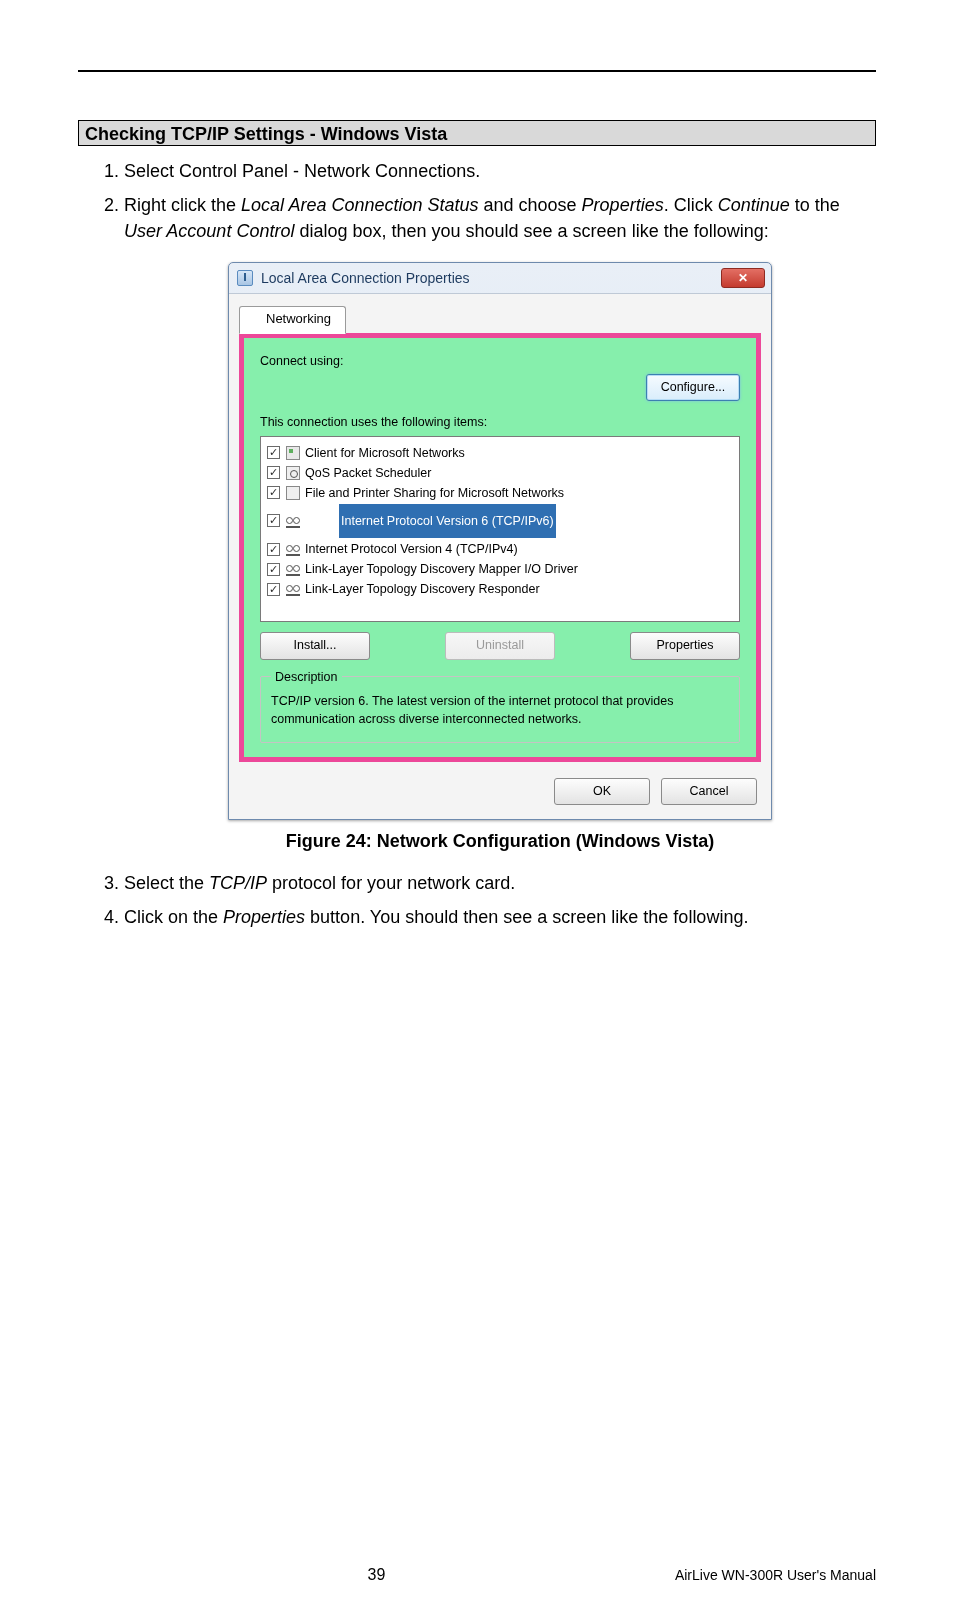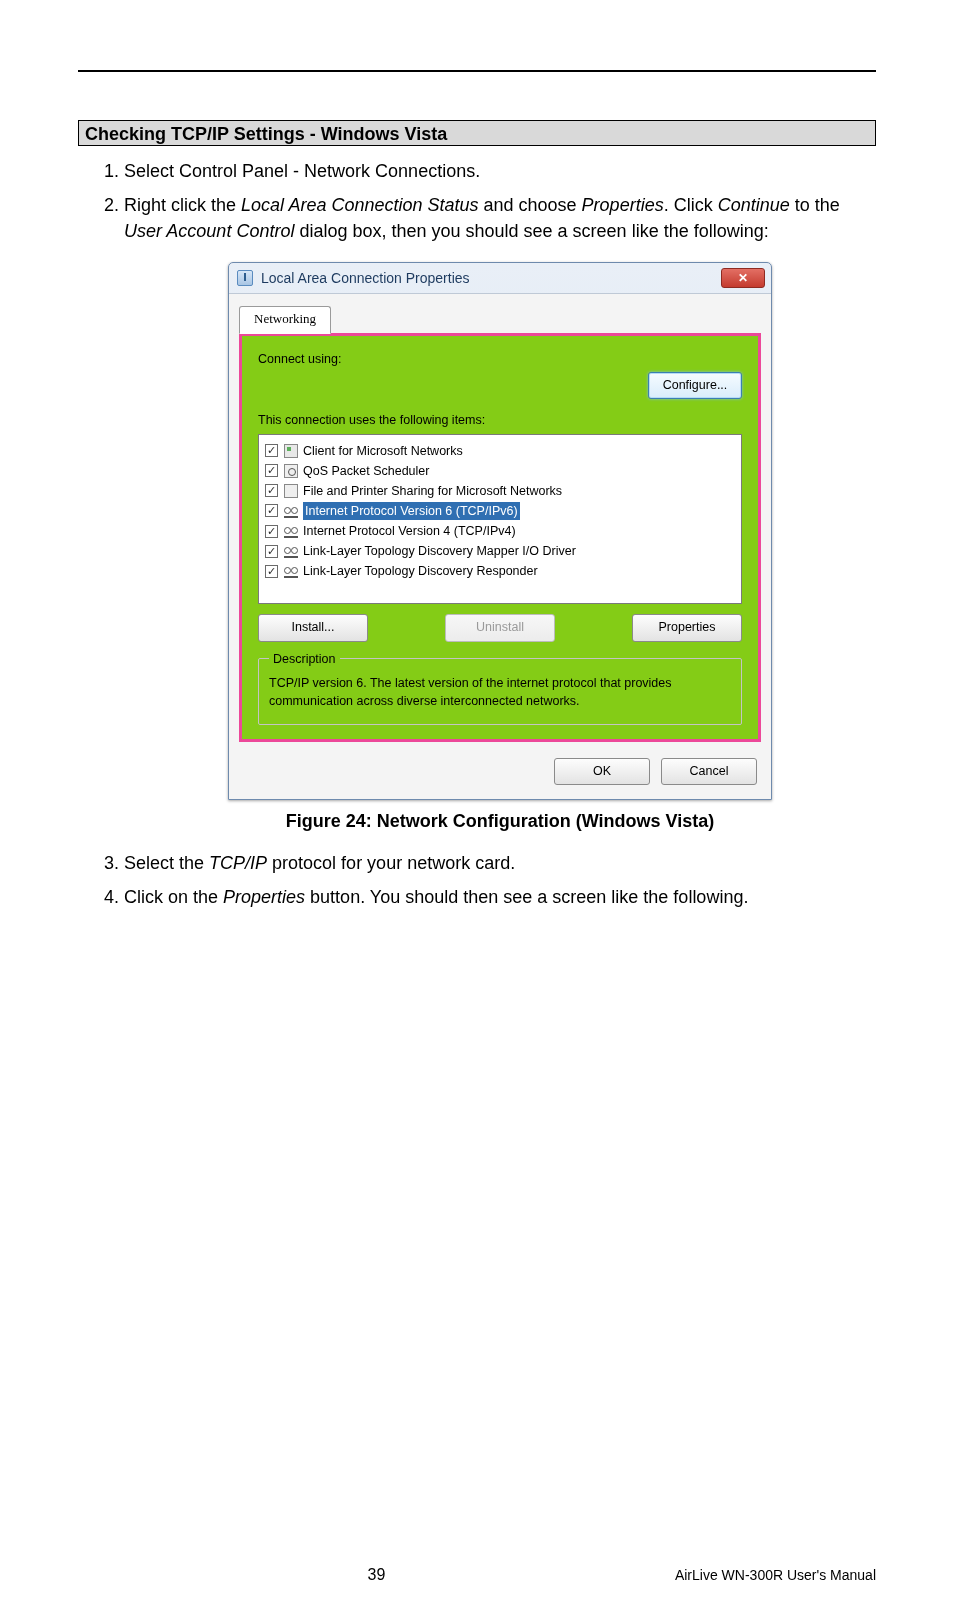--- a/index.html
+++ b/index.html
@@ -96,9 +96,9 @@
     border: 1px solid #9a9a9a;
     border-bottom: 1px solid #fff;
     border-radius: 3px 3px 0 0;
-    padding: 3px 14px 4px 14px;
+    padding: 3px 14px 4px 26px;
     font-size: 13px;
-    font-family: Liberation Serif, serif;
+    font-family: Liberation Sans, sans-serif;
     position: relative;
     z-index: 2;
   }

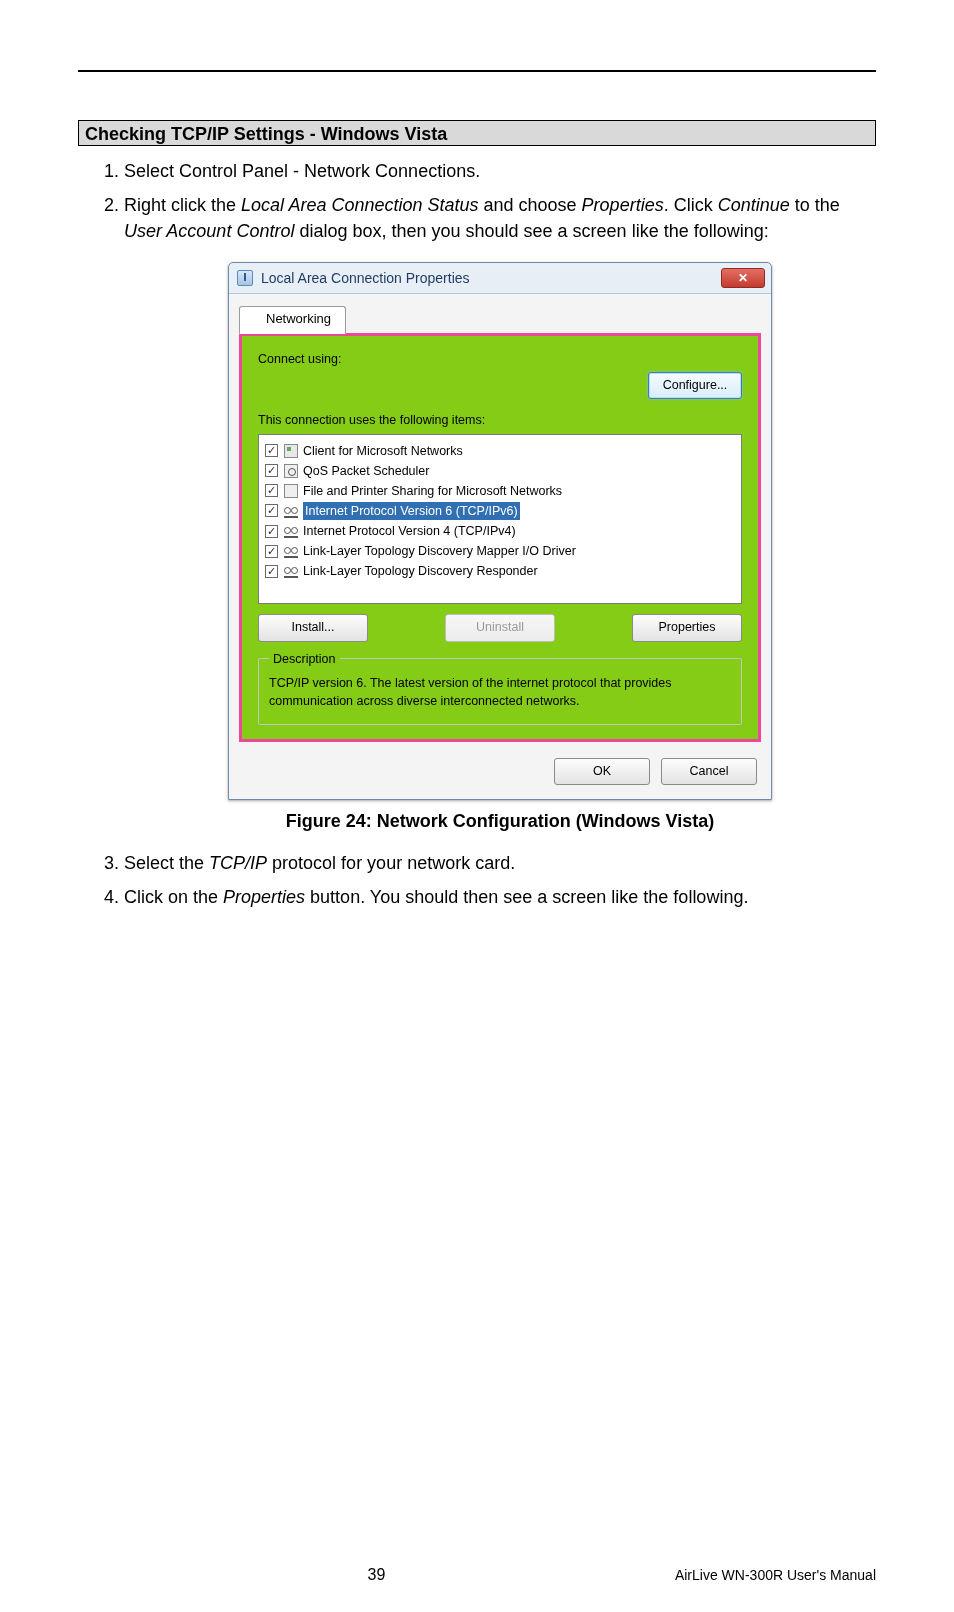--- a/index.html
+++ b/index.html
@@ -103,8 +103,8 @@
     z-index: 2;
   }
   .tab-panel {
-    background: #84cc16;
-    border: 3px solid #ec4899;
+    background: #86efac;
+    border: 5px solid #ec4899;
     margin-top: -1px;
     padding: 14px 16px 14px 16px;
     font-family: Tahoma, sans-serif;

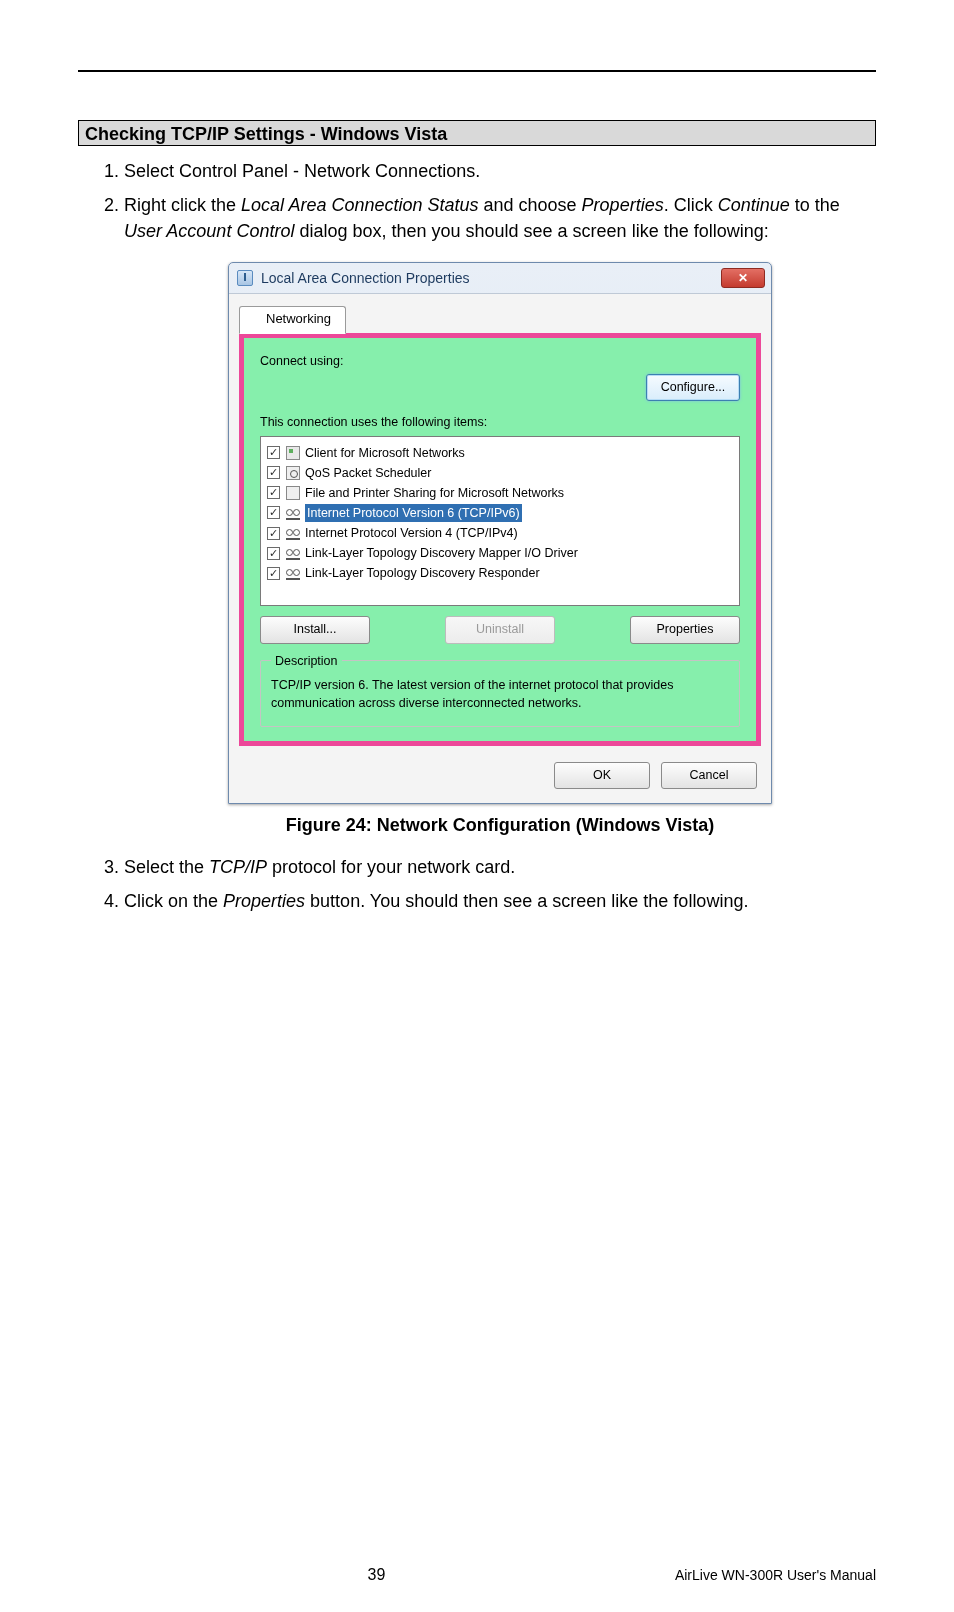--- a/index.html
+++ b/index.html
@@ -165,7 +165,7 @@
   .ic-proto { border-bottom:2px solid #555; }
   .ic-proto::before{content:"";position:absolute;left:0;top:3px;width:5px;height:5px;border:1px solid #555;border-radius:50%;}
   .ic-proto::after{content:"";position:absolute;right:0;top:3px;width:5px;height:5px;border:1px solid #555;border-radius:50%;}
-  .sel { background:#2f6fb2; color:#fff; padding:0 2px;}
+  .sel { background:#2f6fb2; color:#fff; padding:8px 2px;margin-left:34px;}
   .btn-row { display:flex; gap:30px; justify-content:space-between; margin-bottom:8px; }
   .btn-row .btn{min-width:110px;}
   fieldset.desc {

